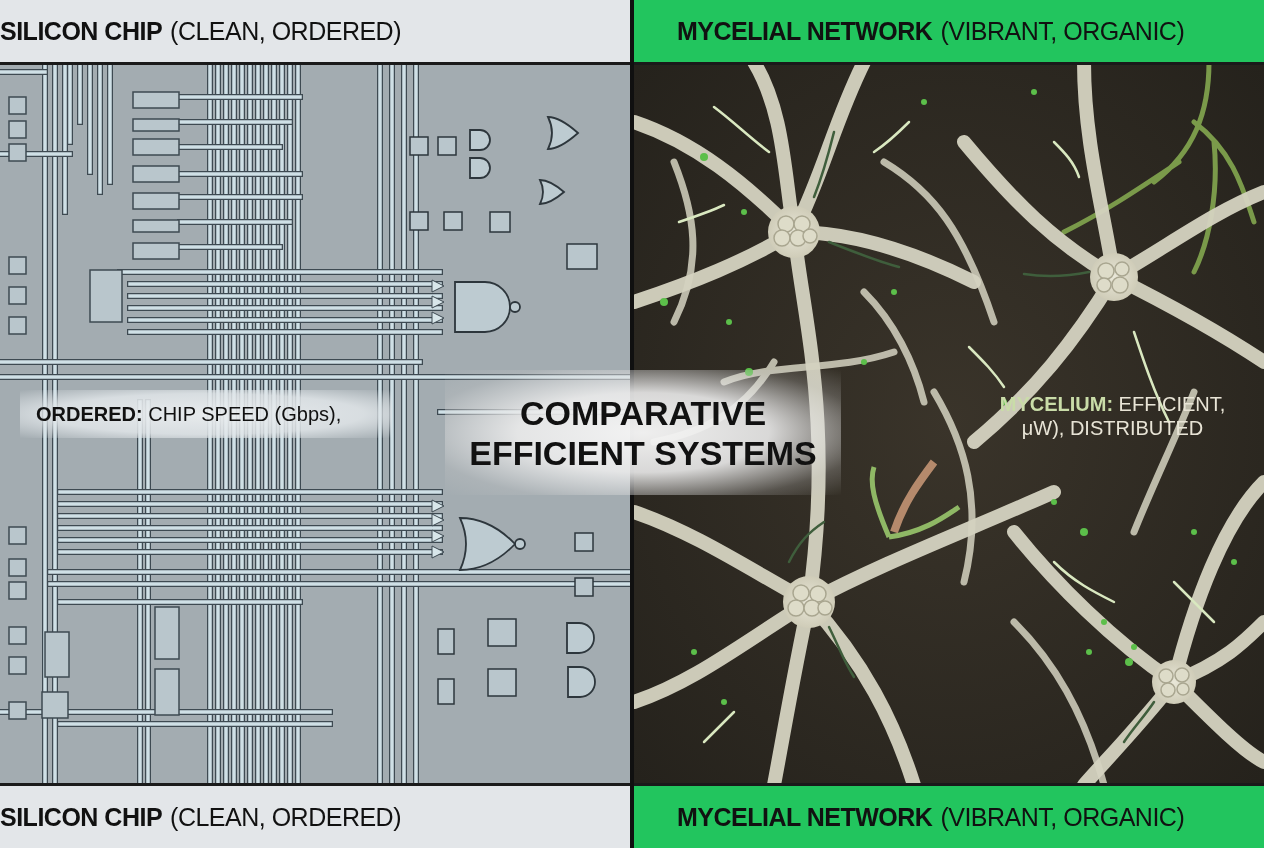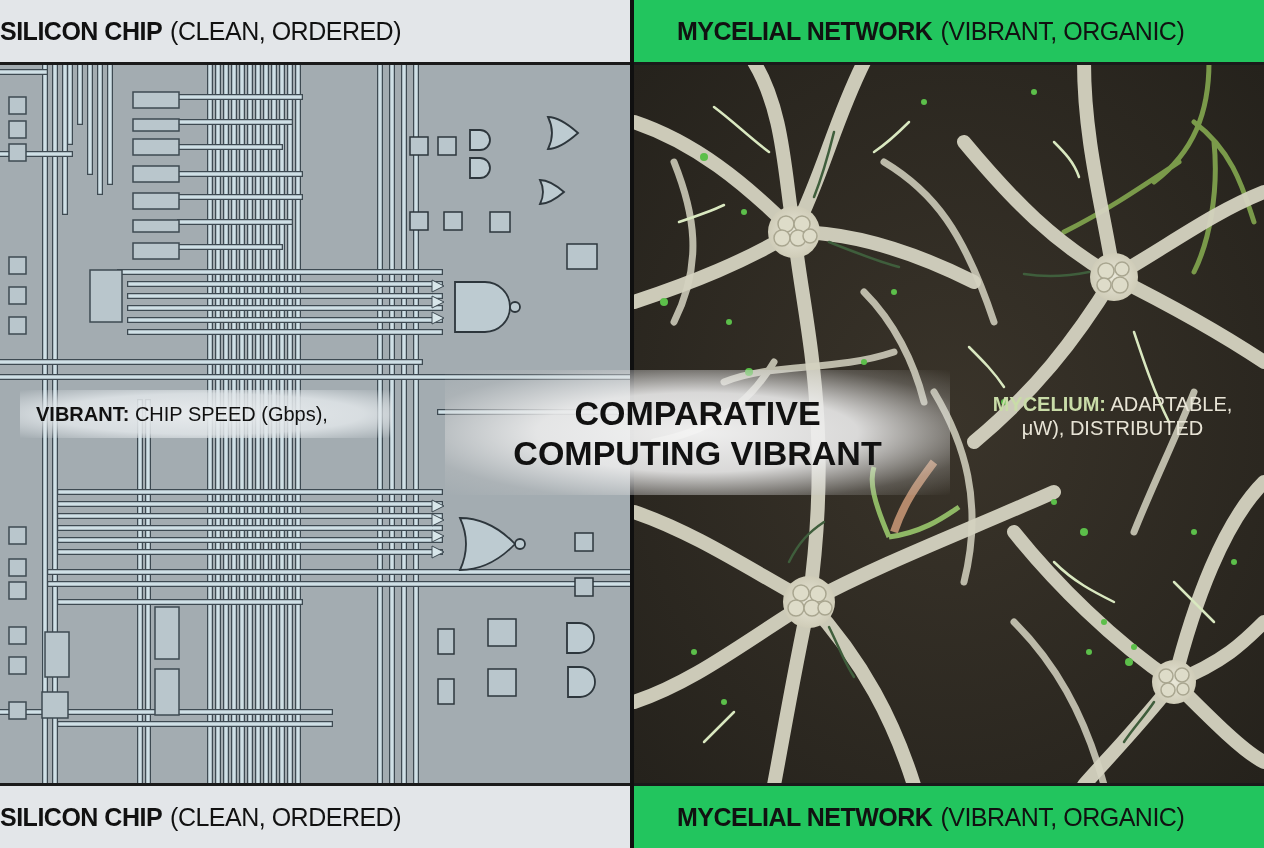--- a/index.html
+++ b/index.html
@@ -141,7 +141,7 @@
   </svg>
 
   <div id="left-caption" class="caption">
-    <div><span class="b">VIBRANT:</span> <span>CHIP SPEED (Gbps),</span></div>
+    <div><span class="b">ORDERED:</span> <span>CHIP SPEED (Gbps),</span></div>
   </div>
 
   <div class="band bottom">

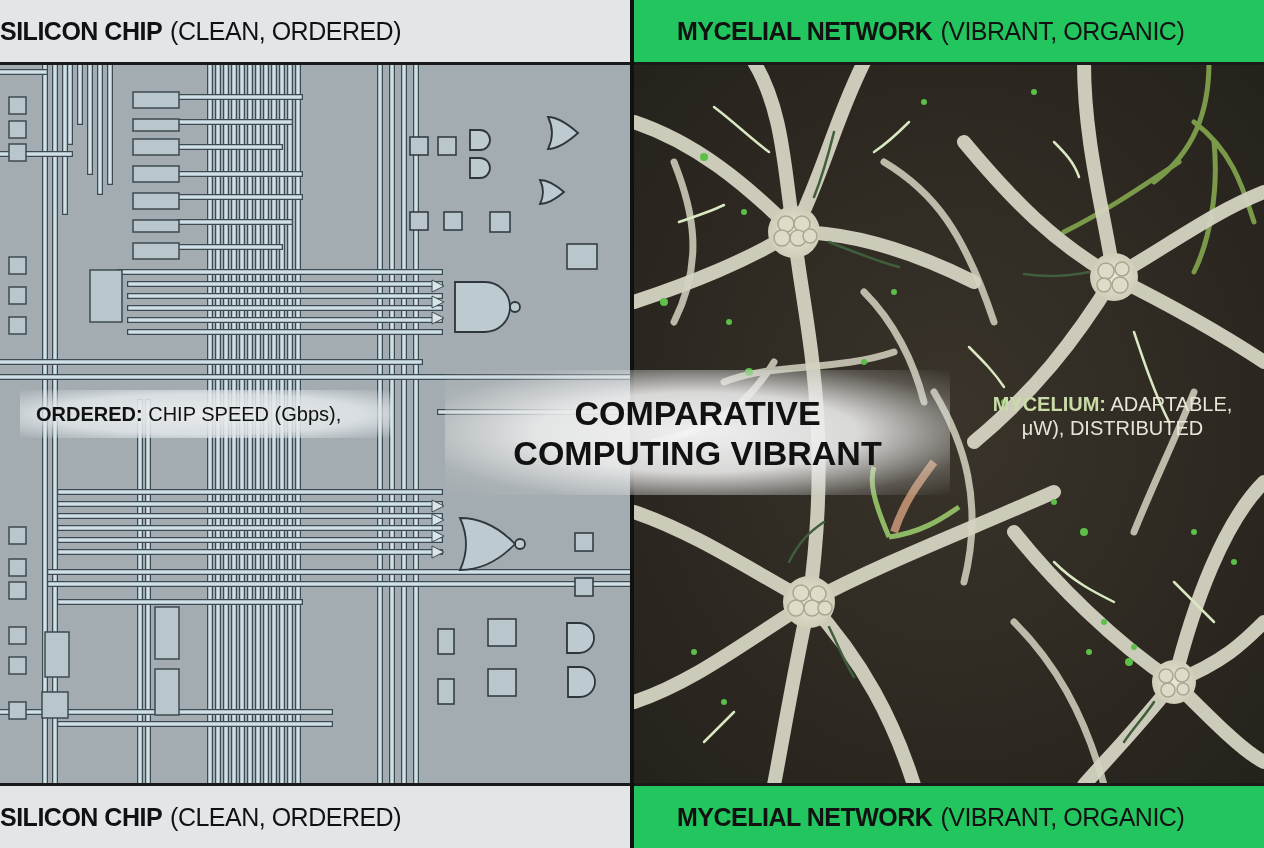--- a/index.html
+++ b/index.html
@@ -21,7 +21,7 @@
   #left-caption .b { font-weight:bold; }
   #right-caption { left:975px; top:392px; width:275px; text-align:center; color:#e8e4d6; }
   #right-caption .b { font-weight:bold; color:#c9dca8;text-align:right; }
-  #center-title { position:absolute; left:445px; top:370px; width:505px; height:125px; z-index:7; display:flex; flex-direction:column; align-items:center; justify-content:center;
+  #center-title { position:absolute; left:445px; top:370px; width:396px; height:125px; z-index:7; display:flex; flex-direction:column; align-items:center; justify-content:center;
     background:radial-gradient(ellipse at center, rgba(245,245,245,0.97) 0%, rgba(235,235,235,0.9) 45%, rgba(200,200,200,0.25) 80%, rgba(180,180,180,0) 100%);
     font-family:"Liberation Sans", sans-serif; font-weight:bold; font-size:34px; line-height:40px; color:#111; text-align:center; }
 </style>

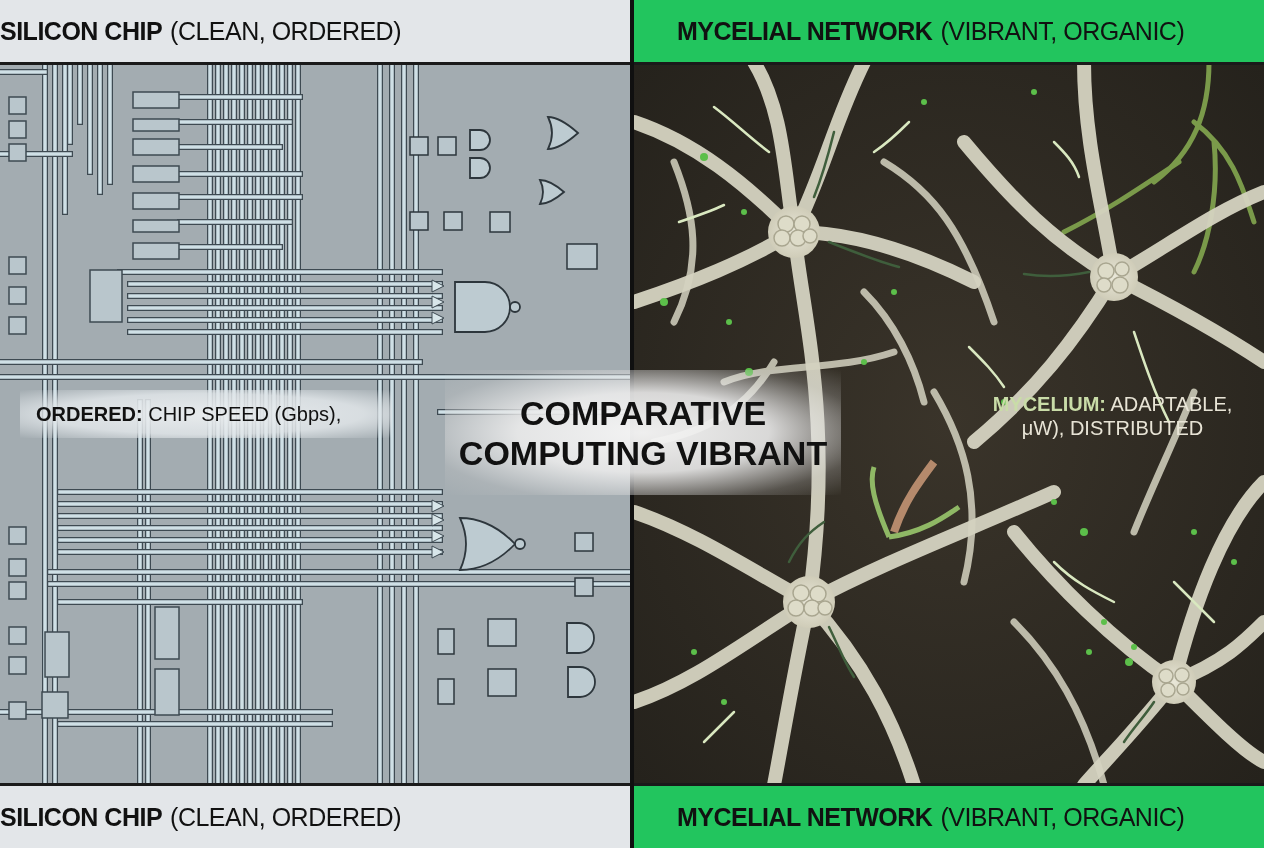--- a/index.html
+++ b/index.html
@@ -302,7 +302,7 @@
 </div>
 
 <div id="right-caption" class="caption">
-  <div><span class="b">MYCELIUM:</span> <span>ADAPTABLE,</span></div>
+  <div><span class="b">MYCELIUM:</span> <span>EFFICIENT,</span></div>
   <div>μW), DISTRIBUTED</div>
 </div>
 

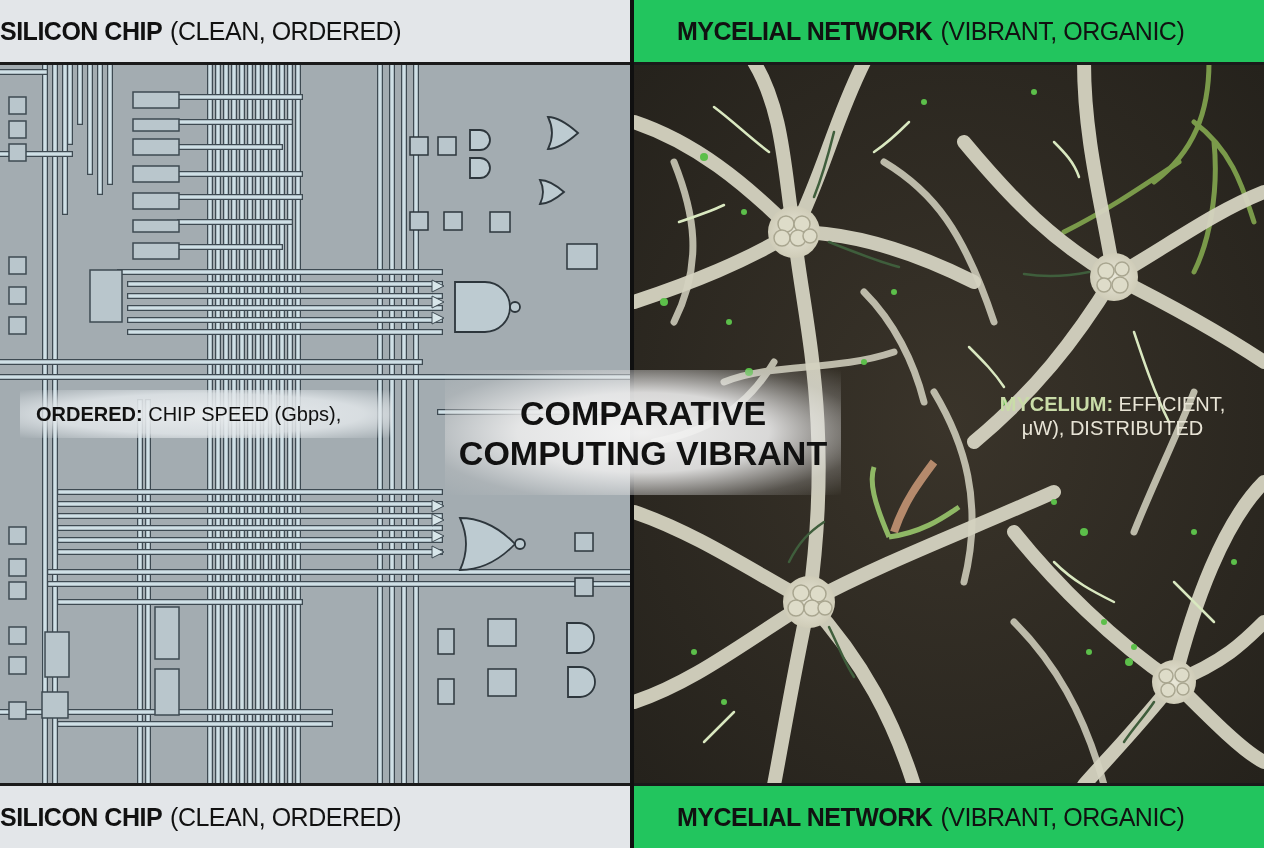--- a/index.html
+++ b/index.html
@@ -308,7 +308,7 @@
 
 <div id="center-title">
   <div>COMPARATIVE</div>
-  <div>COMPUTING VIBRANT</div>
+  <div>EFFICIENT SYSTEMS</div>
 </div>
 
 </body></html>

